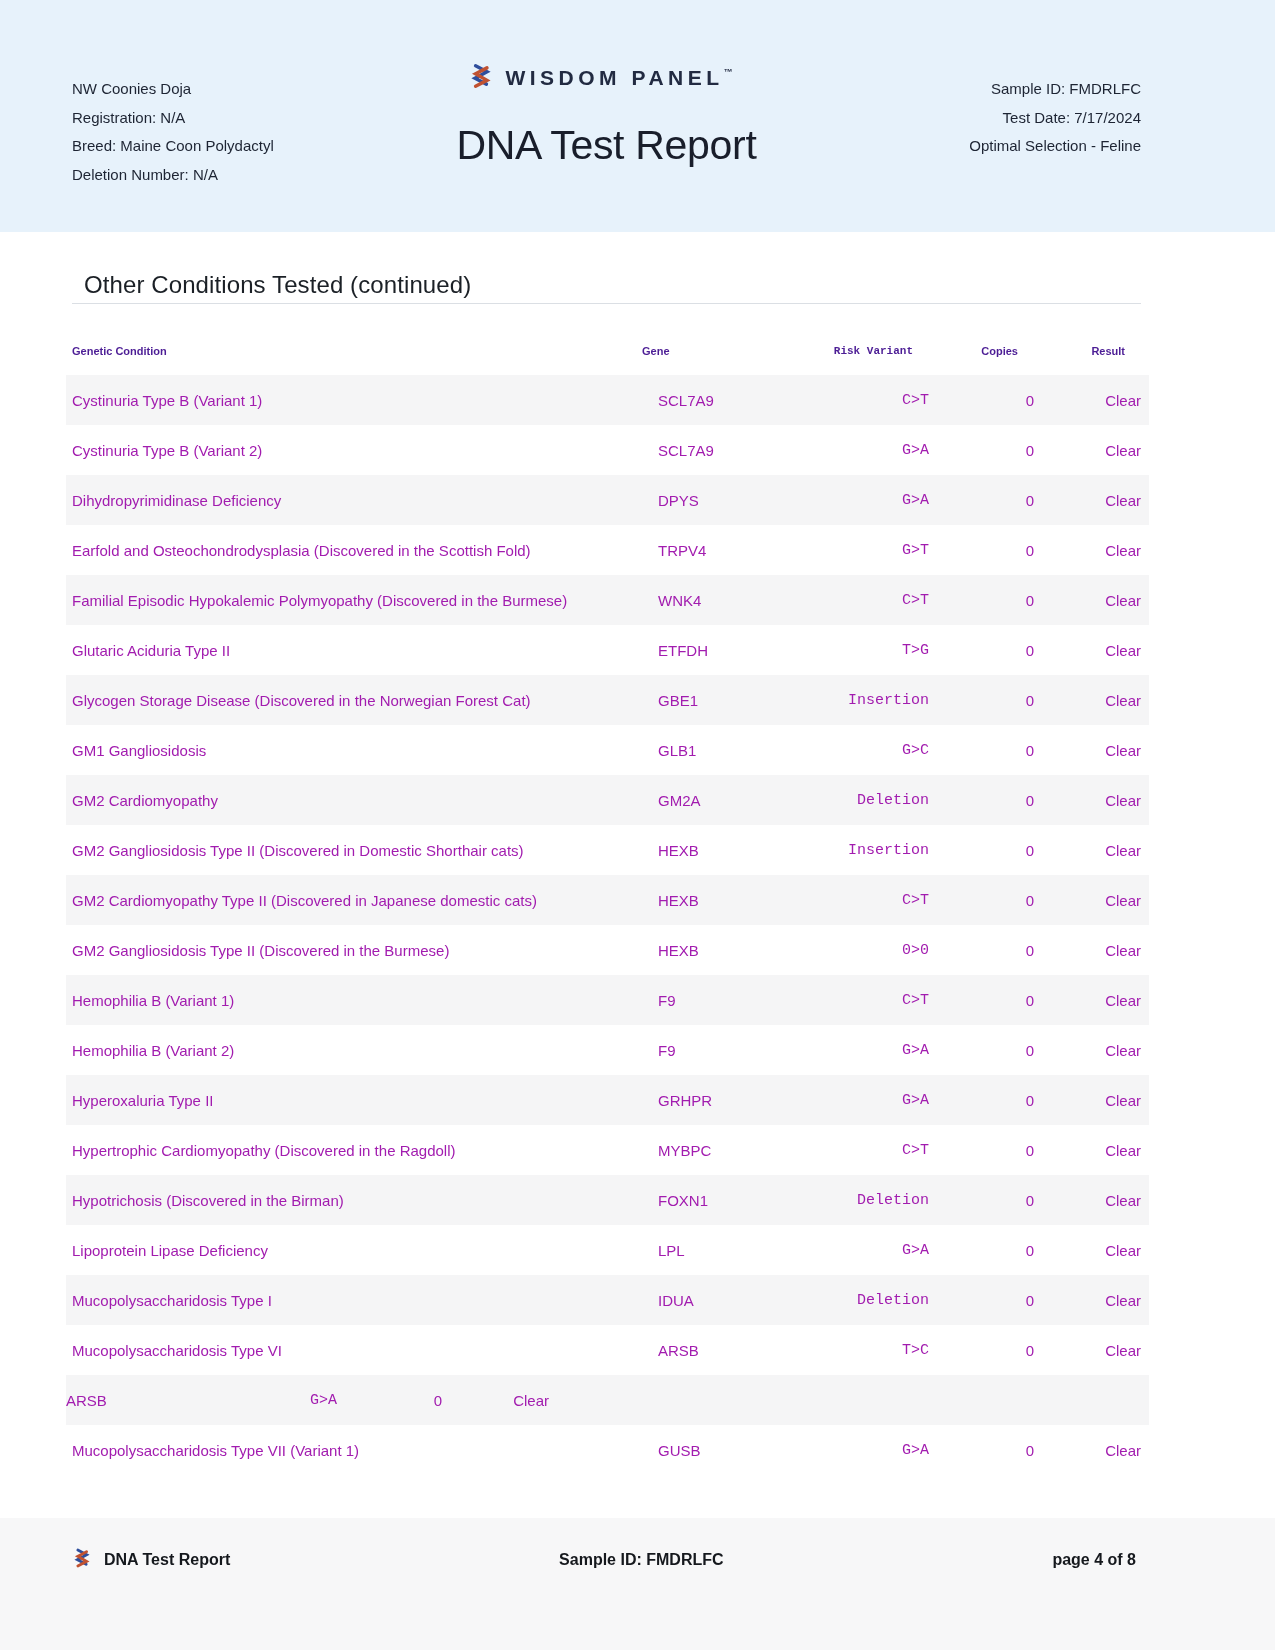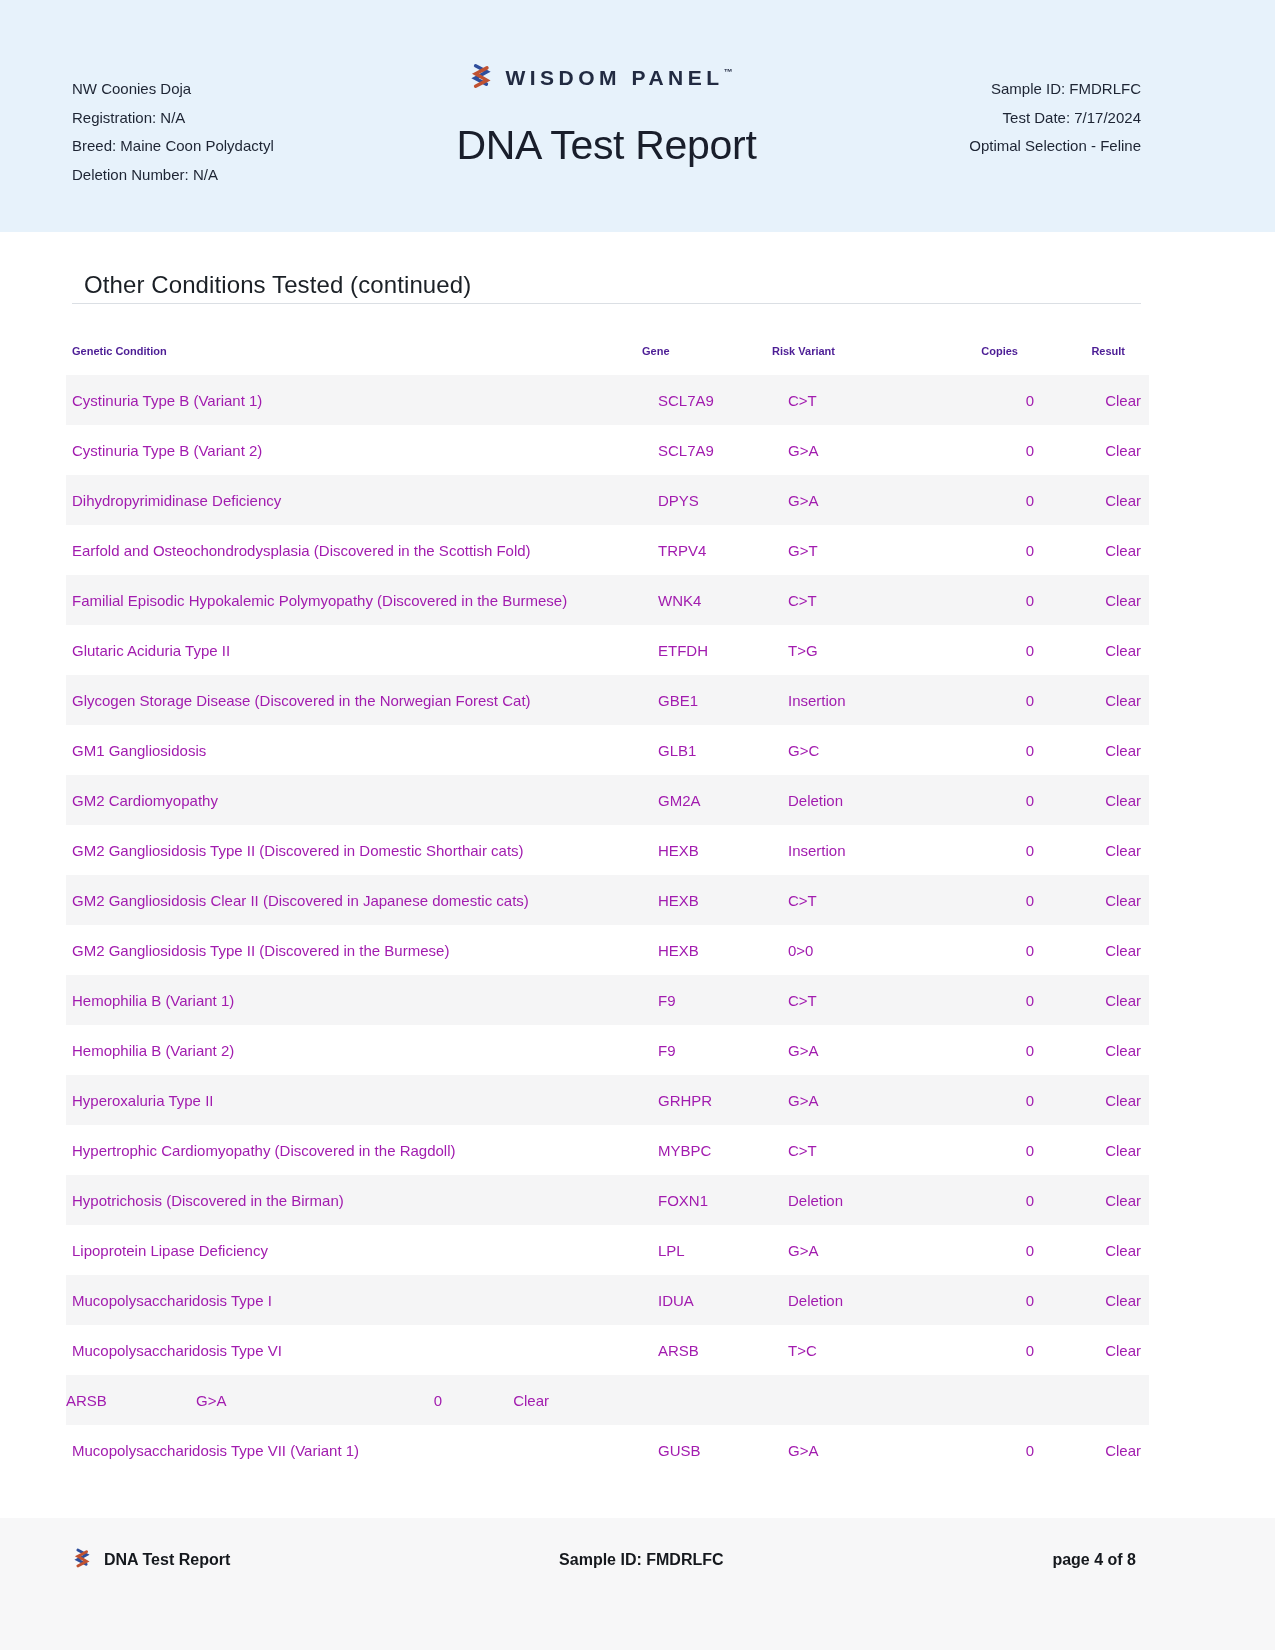--- a/index.html
+++ b/index.html
@@ -70,7 +70,7 @@
   .t-row.shaded { background:var(--row-shade,#f5f5f6); }
   .cell-condition { flex:1; text-align:left; padding-left:6px; white-space:nowrap; }
   .cell-gene      { width:130px; text-align:left; white-space:nowrap; }
-  .cell-variant   { width:141px; white-space:nowrap; }
+  .cell-variant   { width:141px; text-align:right; white-space:nowrap;font-family:Liberation Mono, monospace; }
   .cell-copies    { width:105px; text-align:right; white-space:nowrap; }
   .cell-result    { width:115px; text-align:right; padding-right:8px; white-space:nowrap; }
 

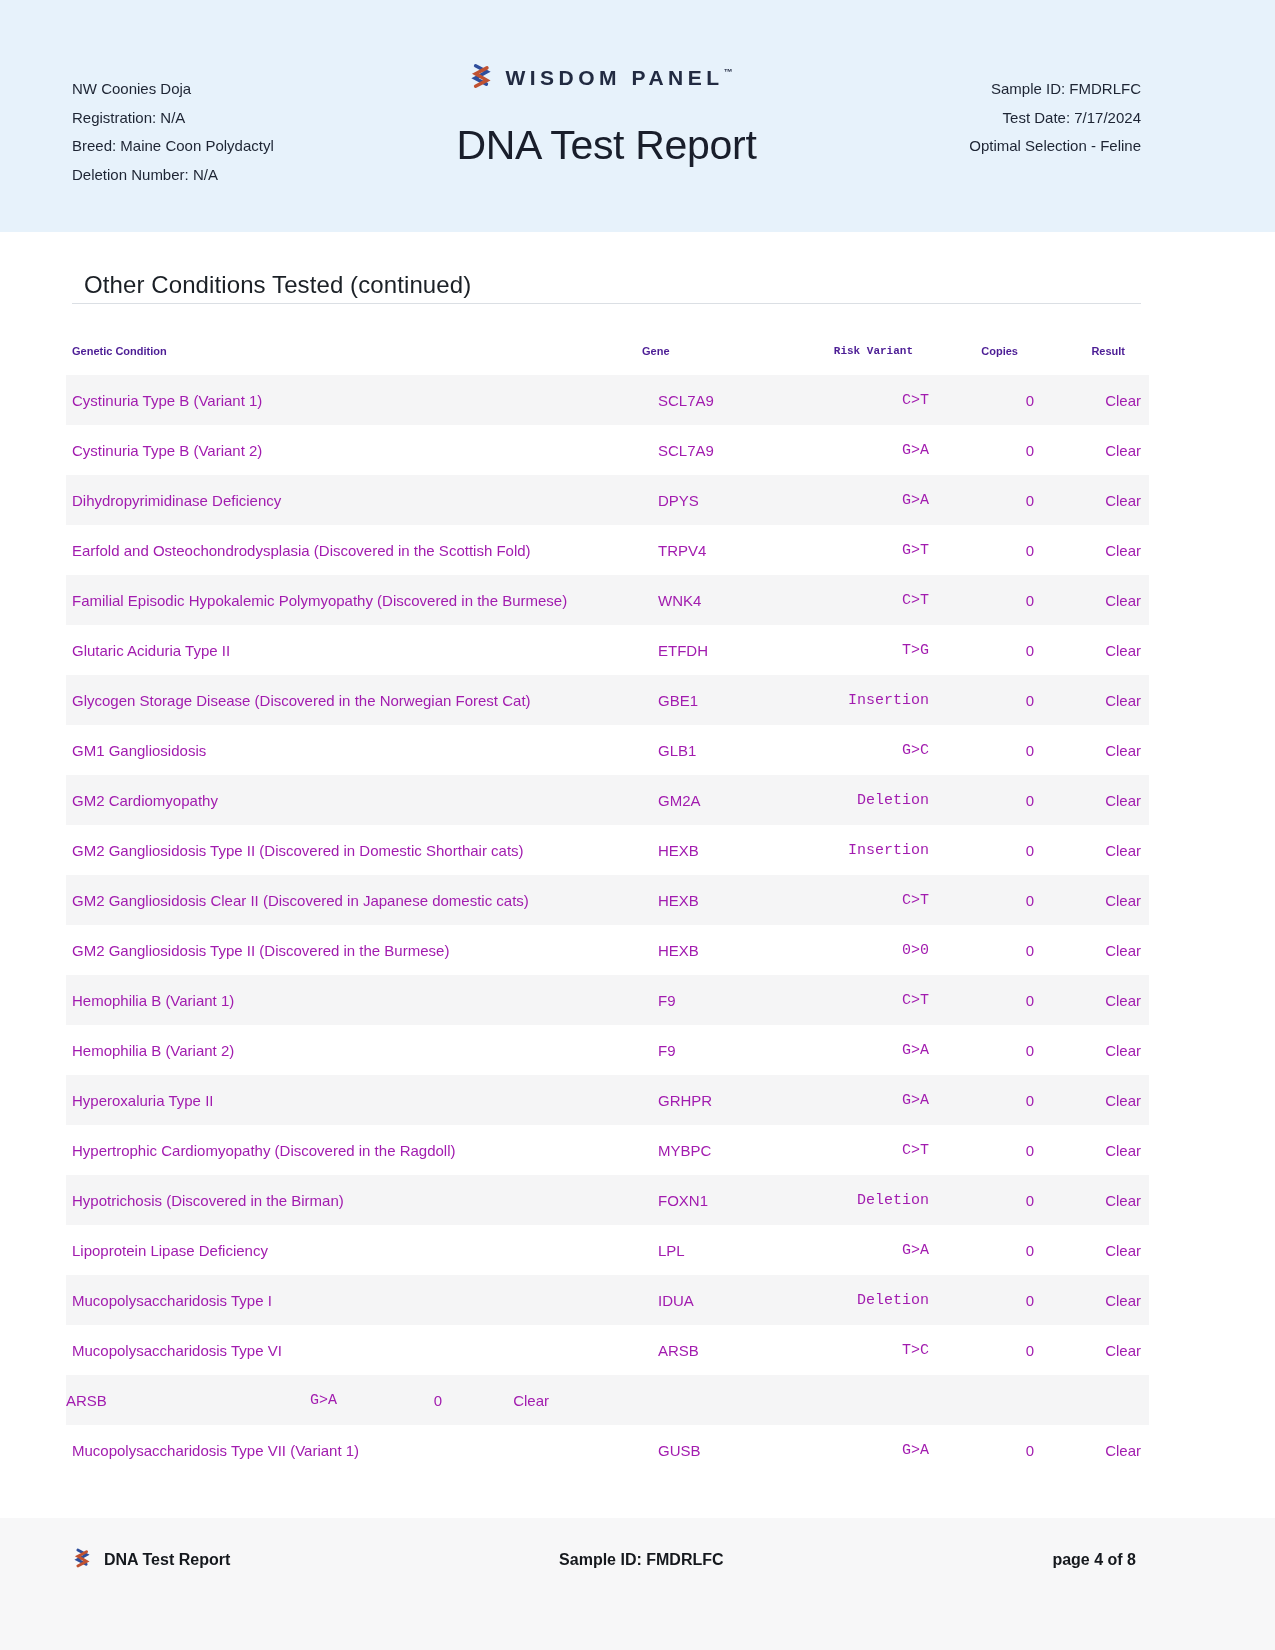--- a/index.html
+++ b/index.html
@@ -200,7 +200,7 @@
     <div class="cell-result">Clear</div>
   </div>
     <div class="t-row shaded">
-    <div class="cell-condition">GM2 Gangliosidosis Clear II (Discovered in Japanese domestic cats)</div>
+    <div class="cell-condition">GM2 Cardiomyopathy Type II (Discovered in Japanese domestic cats)</div>
     <div class="cell-gene">HEXB</div>
     <div class="cell-variant">C&gt;T</div>
     <div class="cell-copies">0</div>

